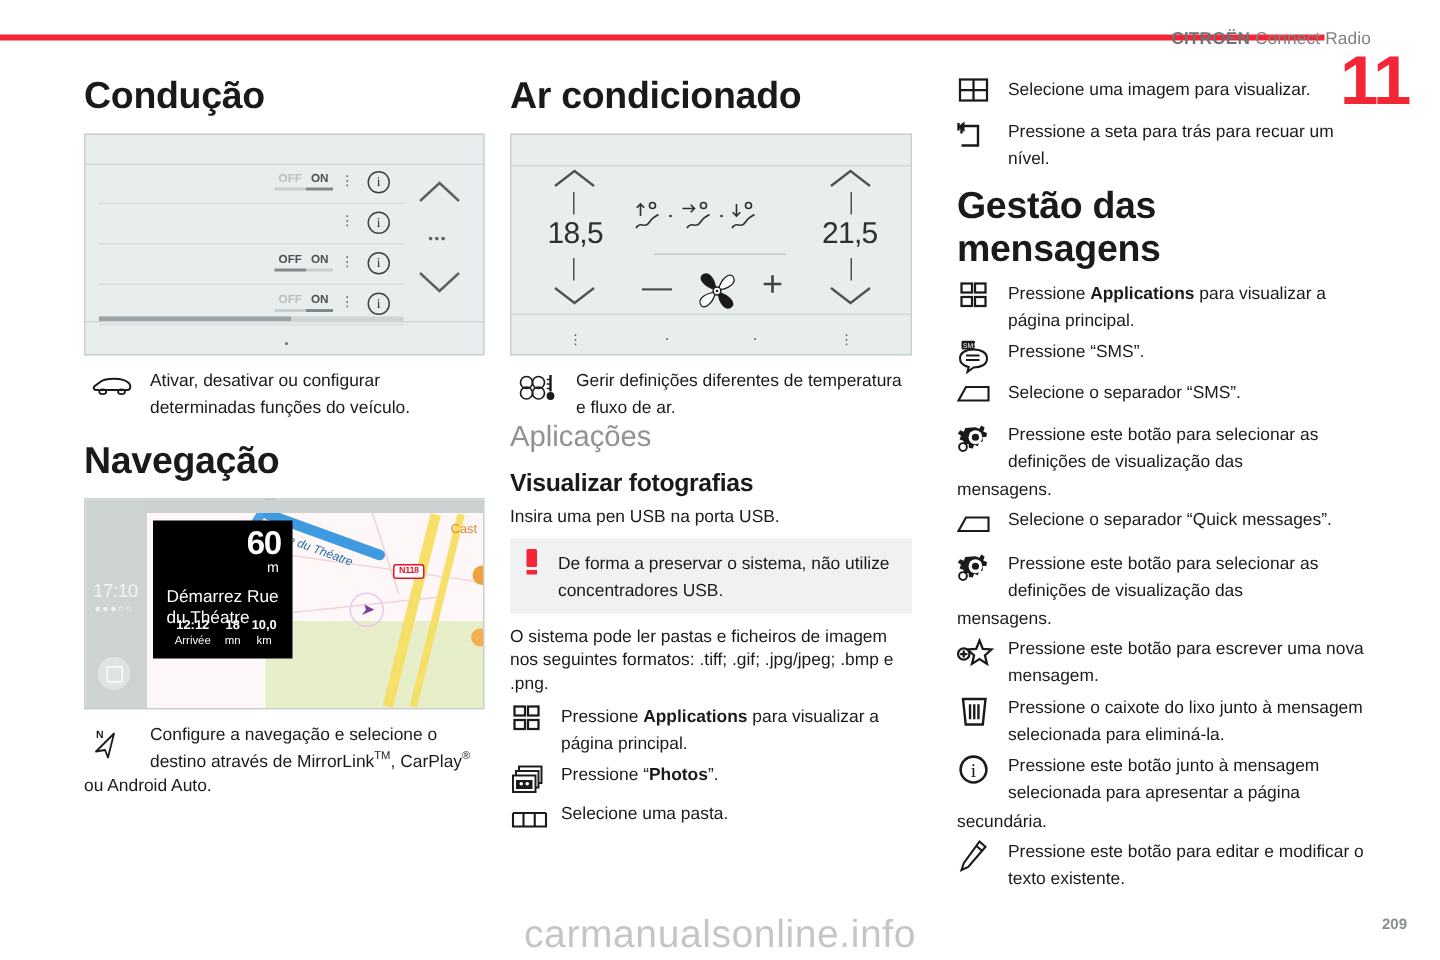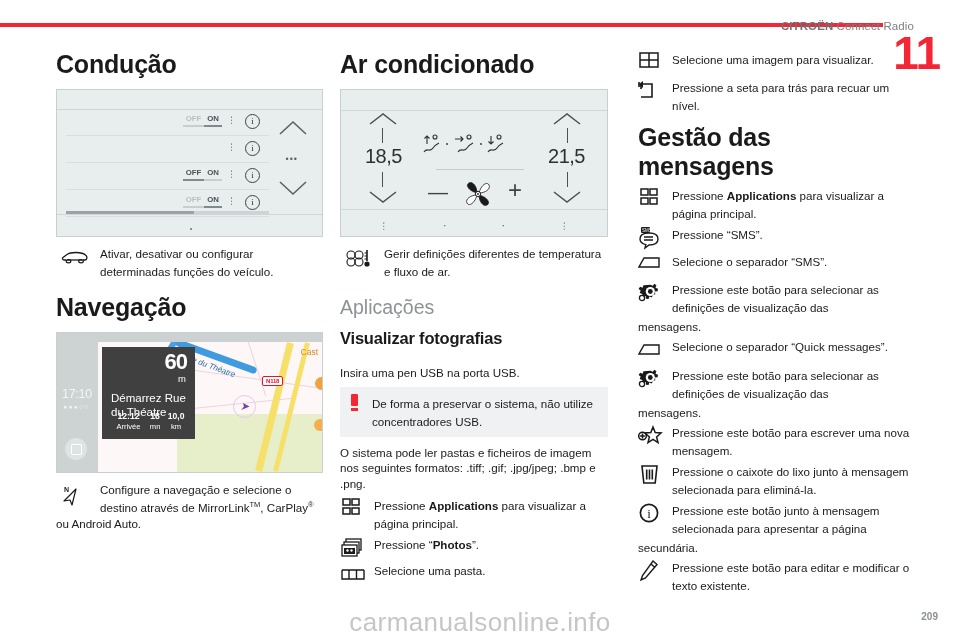--- a/index.html
+++ b/index.html
@@ -399,7 +399,7 @@
       <span class="tx">Gerir definições diferentes de temperatura e fluxo de ar.</span>
     </div>
 
-    <h2 class="sec-grey" style="margin-top:16px;">Aplicações</h2>
+    <h2 class="sec-grey" style="">Aplicações</h2>
     <h3 class="sub">Visualizar fotografias</h3>
     <p class="body">Insira uma pen USB na porta USB.</p>
 

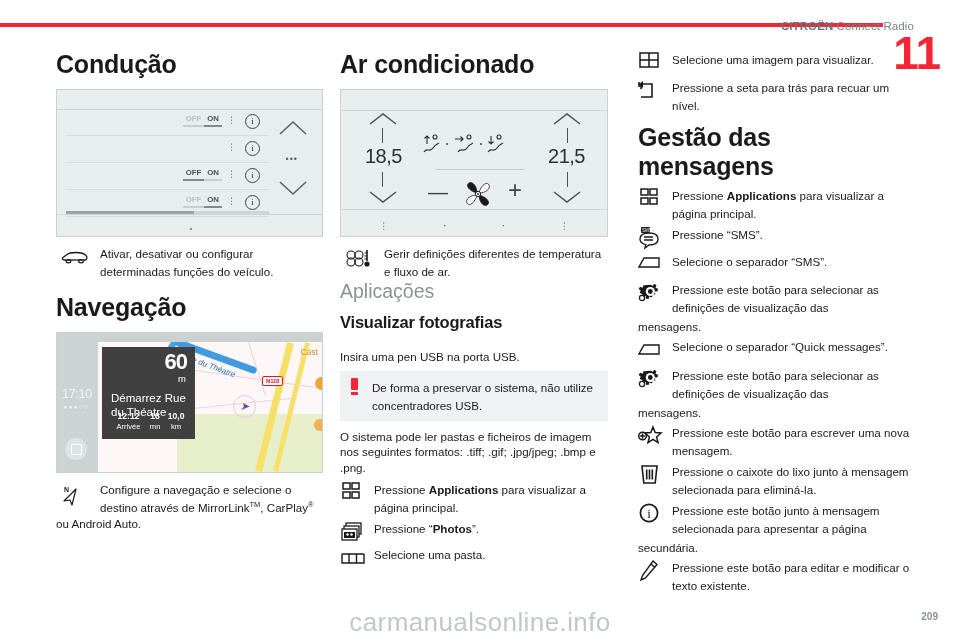--- a/index.html
+++ b/index.html
@@ -43,7 +43,7 @@
     letter-spacing:0px;
   }
   h3.sub{
-    font-size:16.5px;font-weight:bold;margin:0 0 17px 0;letter-spacing:-.2px;
+    font-size:16.5px;font-weight:bold;margin:0 0 5px 0;letter-spacing:-.2px;
   }
   p.body{
     font-size:11.6px;line-height:1.32;margin:0 0 5px 0;

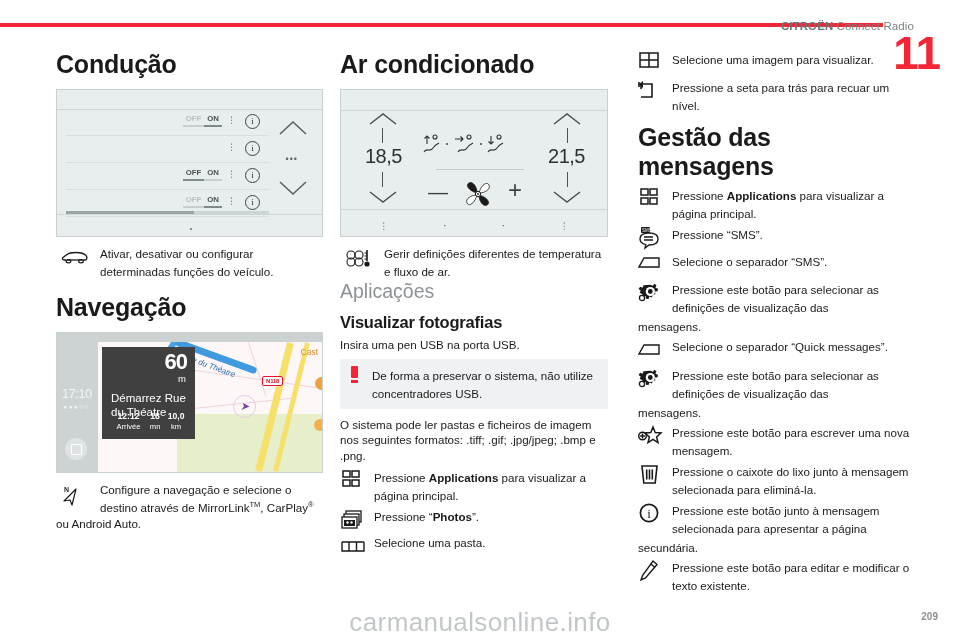--- a/index.html
+++ b/index.html
@@ -89,7 +89,7 @@
   .map .homebtn{position:absolute;left:8px;bottom:12px;width:22px;height:22px;border-radius:50%;background:#dfe3e3;}
   .map .homebtn i{position:absolute;left:6px;top:6px;width:9px;height:9px;border:1.6px solid #fff;border-radius:1px;}
   .map .greenfield{position:absolute;left:120px;bottom:0;width:180px;height:58px;background:#e6efca;}
-  .map .card{position:absolute;left:45px;top:14px;width:93px;height:92px;background:#404040;}
+  .map .card{position:absolute;left:45px;top:14px;width:93px;height:92px;background:#000000;}
   .map .dist{position:absolute;right:8px;top:2px;color:#fff;font-size:22px;font-weight:bold;letter-spacing:-1px;}
   .map .distu{position:absolute;right:9px;top:26px;color:#fff;font-size:9.5px;}
   .map .street{position:absolute;left:9px;top:44px;color:#fff;font-size:11.5px;line-height:1.25;}

